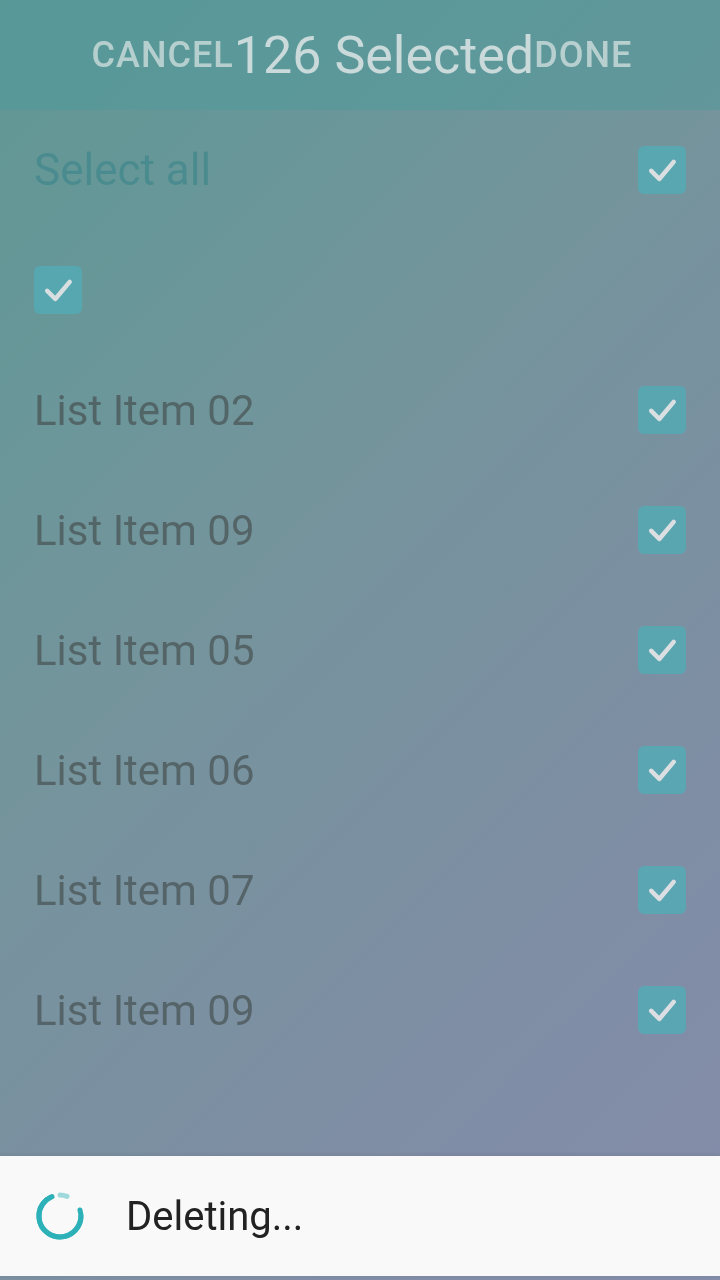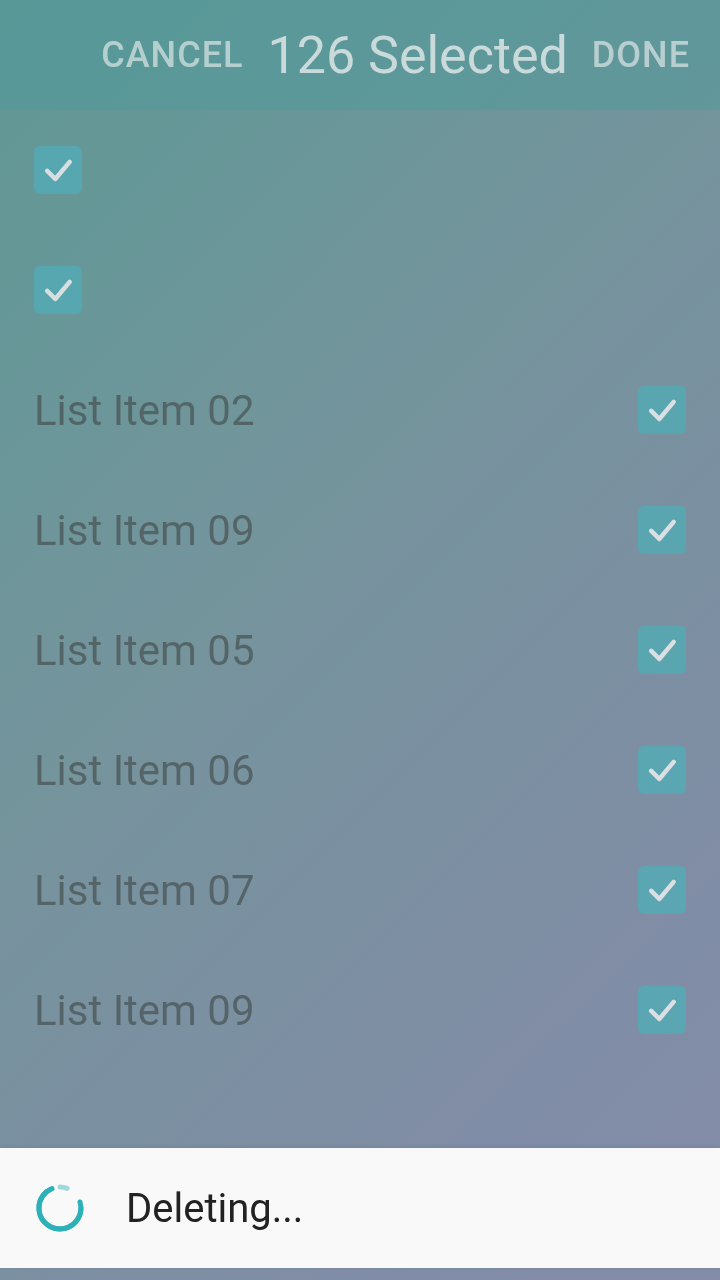--- a/index.html
+++ b/index.html
@@ -25,10 +25,9 @@
     height:110px;
     display:flex;
     align-items:center;
-    justify-content:flex-end;
+    justify-content:center;
     padding:0 30px 0 34px;
     background: rgba(40,140,140,0.55);
-    gap: 24px;
   }
   .hbtn{
     color:#cfe7e4;

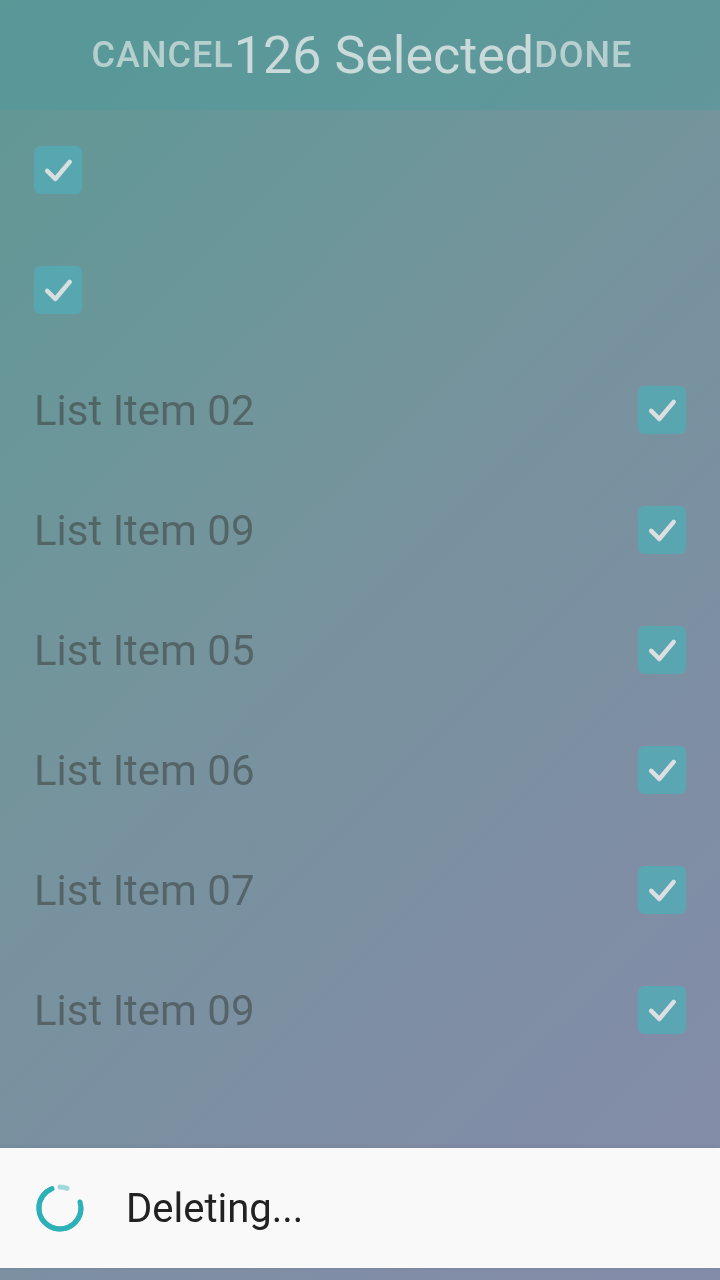--- a/index.html
+++ b/index.html
@@ -118,6 +118,7 @@
   <div class="list">
 
     <div class="row selectall">
+      <span class="label">Select all</span>
       <span class="chk">
         <svg viewBox="0 0 40 40">
             <polyline points="8,21 17,30 33,11"></polyline>

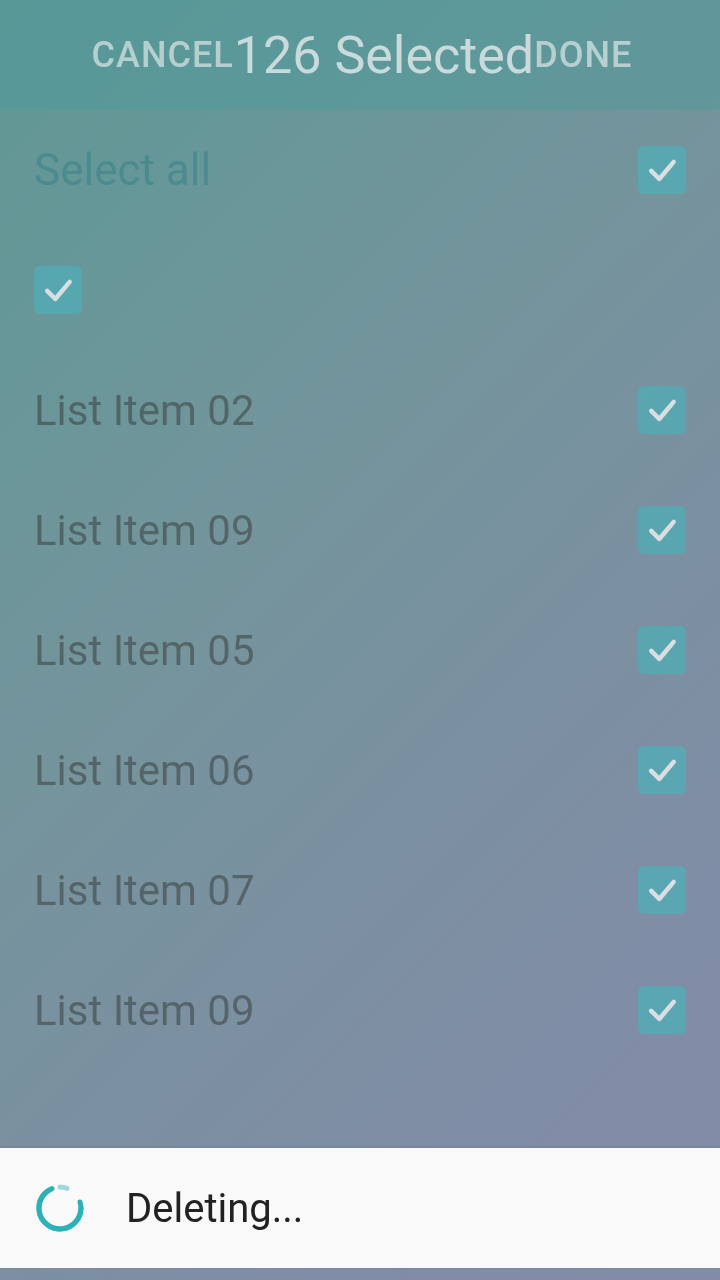--- a/index.html
+++ b/index.html
@@ -72,7 +72,7 @@
   .chk svg{ width:36px; height:36px; stroke:#ffffff; stroke-width:5; fill:none; stroke-linecap:round; stroke-linejoin:round;}
   .modal{
     position:absolute;
-    left:0; right:0; bottom:12px;
+    left:0; right:0; bottom:4px;
     height:120px;
     background:#f8f9f8;
     display:flex;

